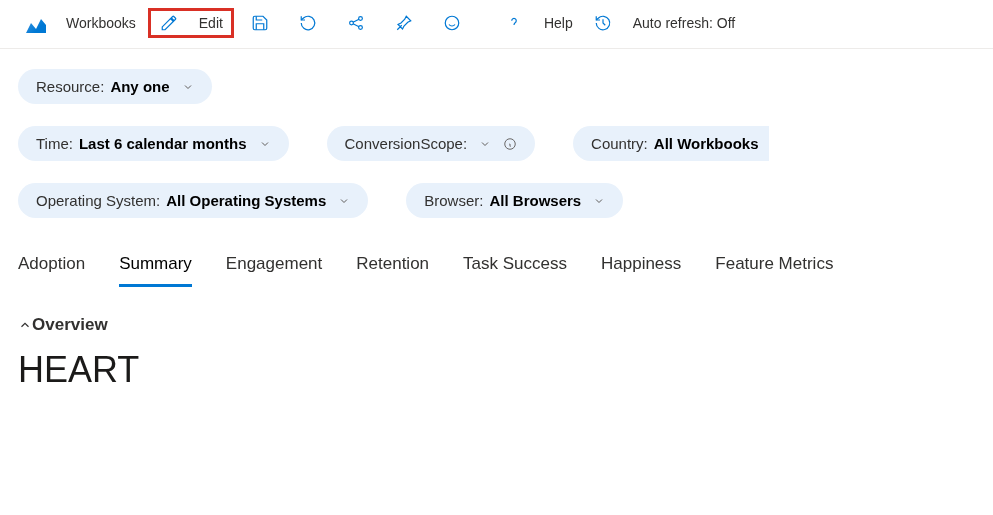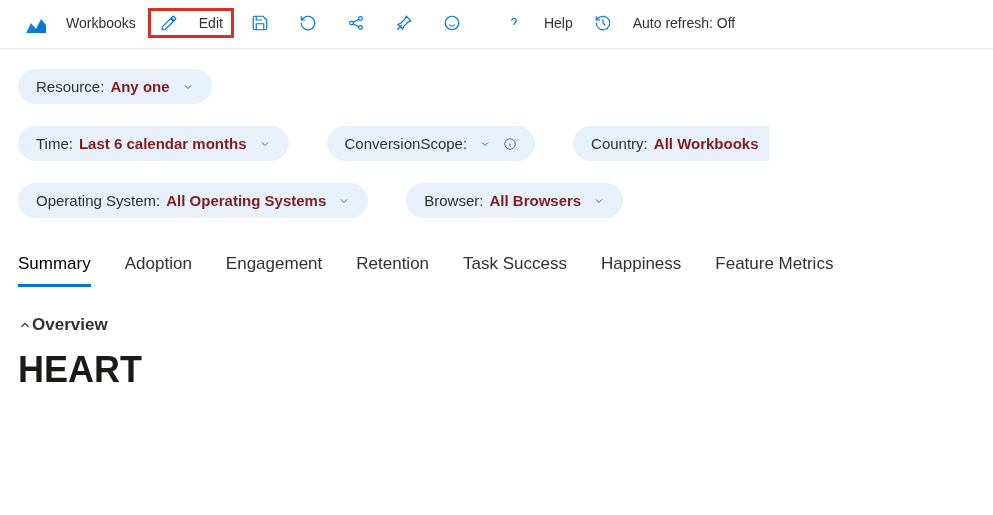--- a/index.html
+++ b/index.html
@@ -74,7 +74,7 @@
       white-space: nowrap;
     }
     .pill .label { color: #323130; }
-    .pill .value { font-weight: 600; color: #7f1d1d; }
+    .pill .value { font-weight: 600; color: #000000; }
     .pill .chev { margin-left: 6px; color: #605e5c; }
     .pill .info { margin-left: 6px; color: #605e5c; }
     .tabs {

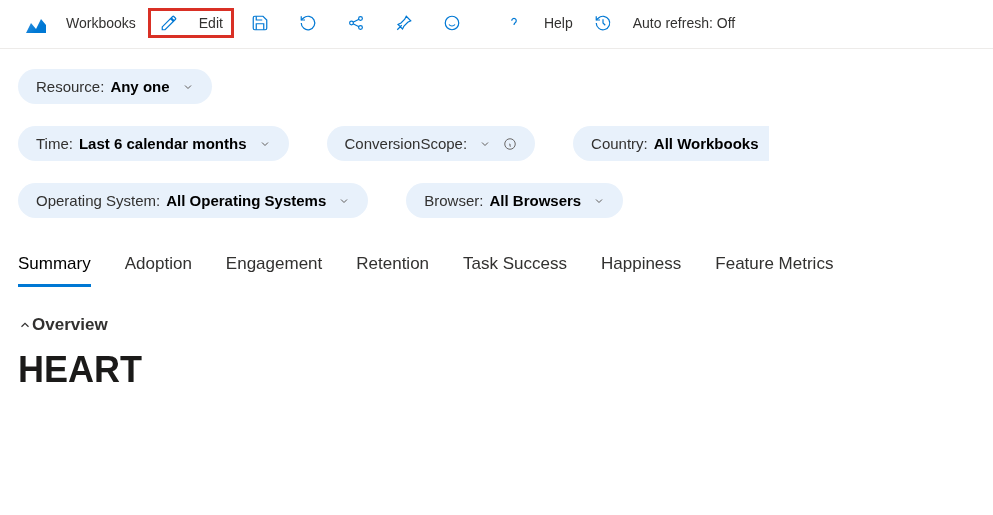--- a/index.html
+++ b/index.html
@@ -268,8 +268,8 @@
 </div>
 
 <div class="tabs">
+  <div class="tab">Adoption</div>
   <div class="tab active">Summary</div>
-  <div class="tab">Adoption</div>
   <div class="tab">Engagement</div>
   <div class="tab">Retention</div>
   <div class="tab">Task Success</div>

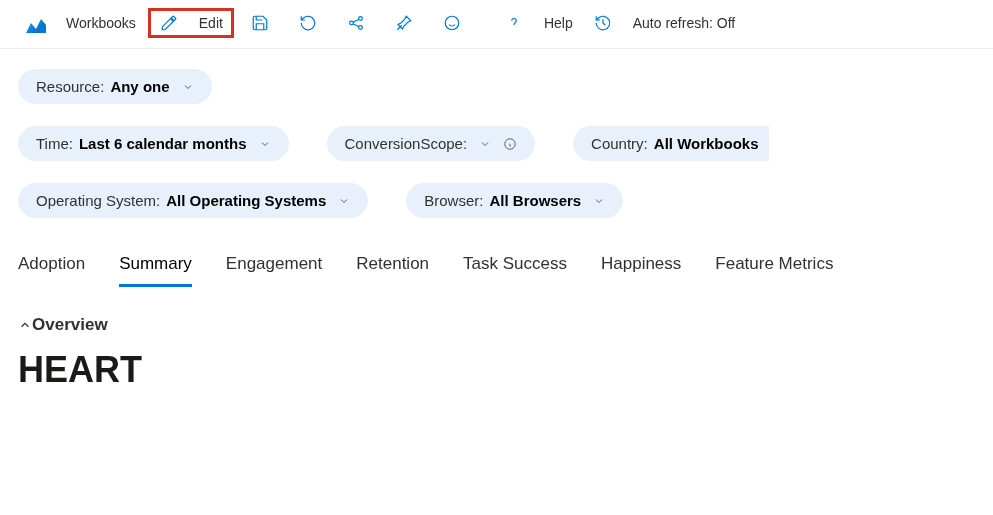--- a/index.html
+++ b/index.html
@@ -106,7 +106,7 @@
     }
     .heading {
       font-size: 36px;
-      font-weight: 700;
+      font-weight: 400;
       color: #1b1a19;
     }
     svg { display: block; }

